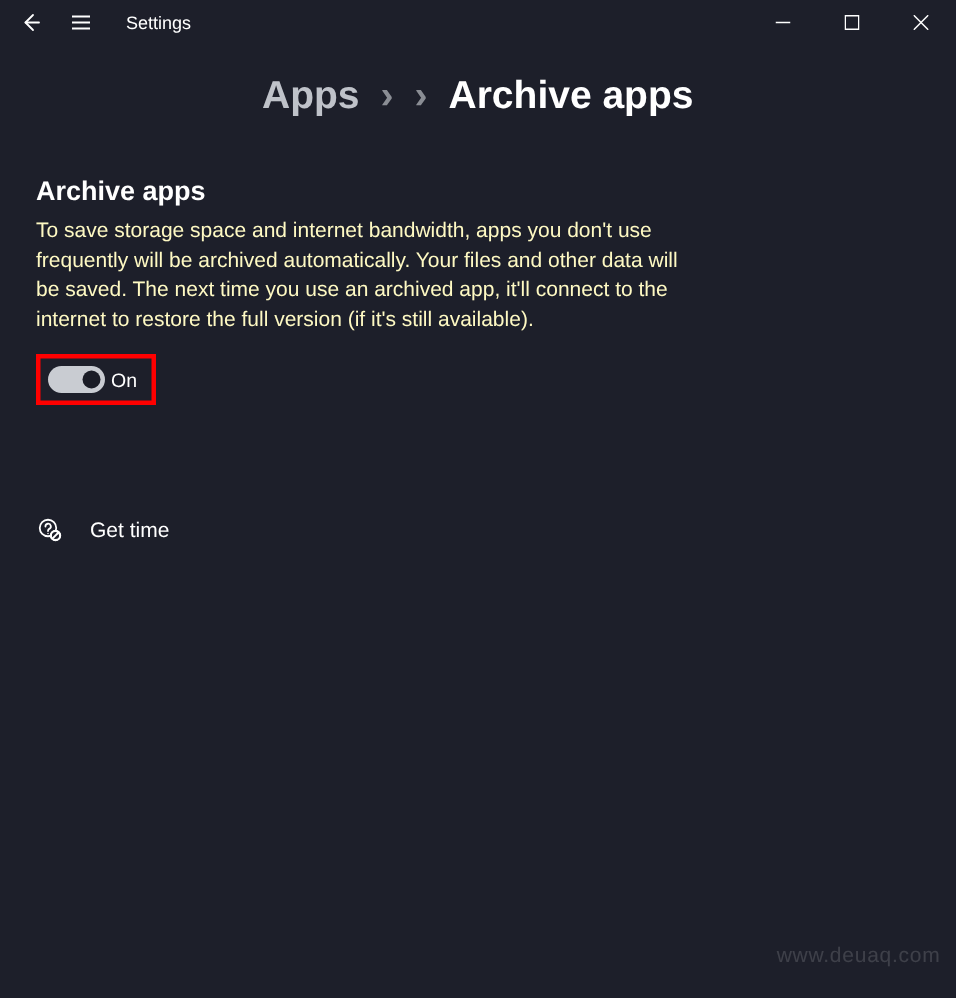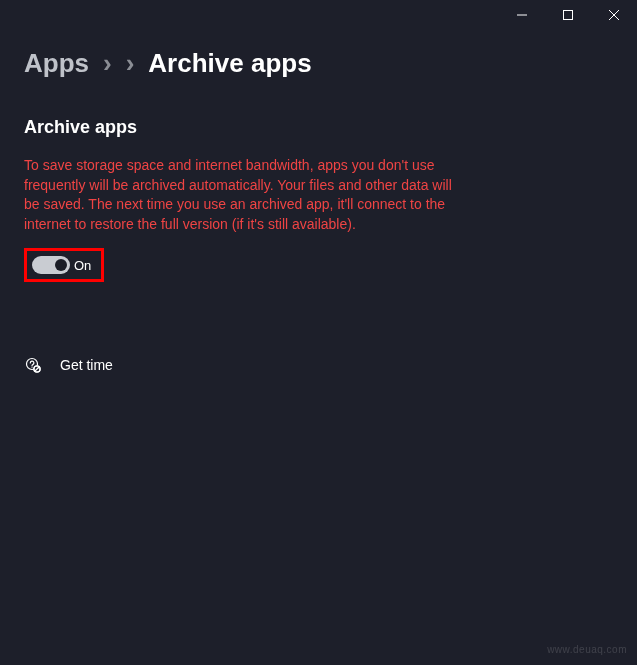--- a/index.html
+++ b/index.html
@@ -101,6 +101,22 @@
 <body>
 
 <div class="titlebar">
+  <div class="tb-left">
+    <div class="tb-icon">
+      <svg viewBox="0 0 16 16" fill="none" stroke="#ffffff" stroke-width="1.2">
+        <path d="M10 3 L5 8 L10 13" stroke-linecap="round" stroke-linejoin="round"></path>
+        <line x1="5" y1="8" x2="14" y2="8" stroke-linecap="round"></line>
+      </svg>
+    </div>
+    <div class="tb-icon">
+      <svg viewBox="0 0 16 16" stroke="#ffffff" stroke-width="1.2">
+        <line x1="2" y1="4" x2="14" y2="4"></line>
+        <line x1="2" y1="8" x2="14" y2="8"></line>
+        <line x1="2" y1="12" x2="14" y2="12"></line>
+      </svg>
+    </div>
+    <span class="tb-title">Settings</span>
+  </div>
   <div class="tb-right">
     <div class="win-btn">
       <svg viewBox="0 0 10 10" stroke="#ffffff" stroke-width="1">

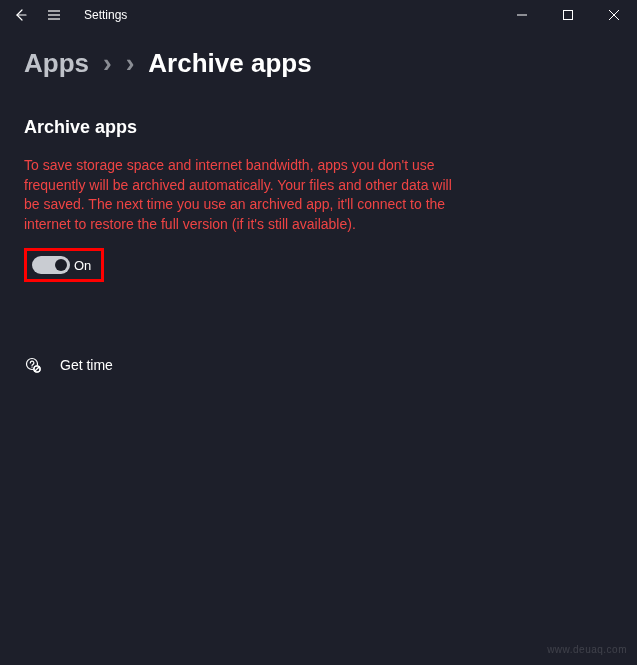--- a/index.html
+++ b/index.html
@@ -34,6 +34,7 @@
     font-size: 26px;
     font-weight: 600;
     flex-wrap: wrap;
+    justify-content: center;
   }
   .breadcrumb .crumb { color: #bfc2c9; cursor: pointer; }
   .breadcrumb .crumb.active { color: #ffffff; cursor: default; }

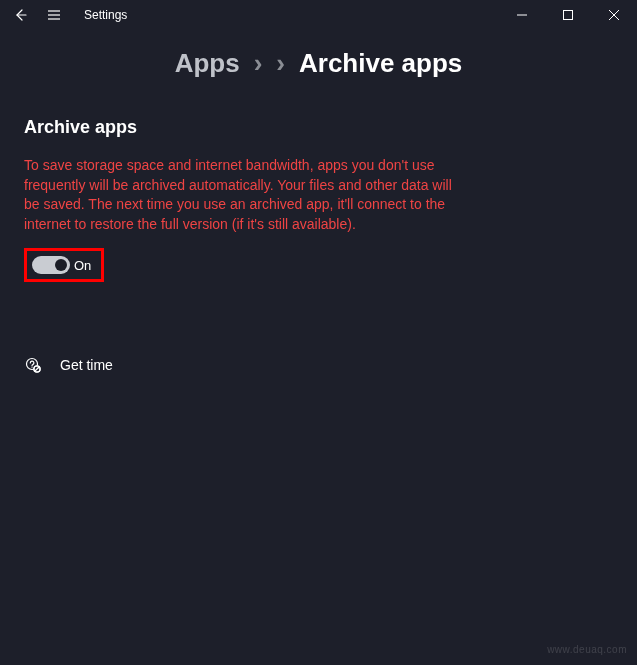--- a/index.html
+++ b/index.html
@@ -48,8 +48,8 @@
   .description {
     font-size: 14px;
     line-height: 1.4;
-    margin-top: 18px;
-    color: #ef4444;
+    margin-top: 6px;
+    color: #fef9c3;
     max-width: 440px;
   }
   .toggle-row {

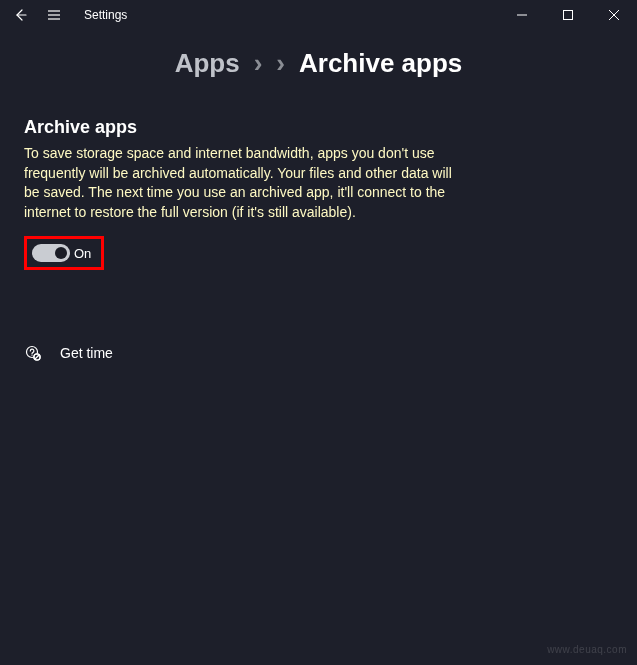--- a/index.html
+++ b/index.html
@@ -91,9 +91,9 @@
   .help-text { font-size: 14px; color: #ffffff; }
   .watermark {
     position: absolute;
-    bottom: 10px;
+    bottom: 21px;
     right: 10px;
-    font-size: 10px;
+    font-size: 14px;
     color: rgba(255,255,255,0.15);
     letter-spacing: 0.5px;
   }

